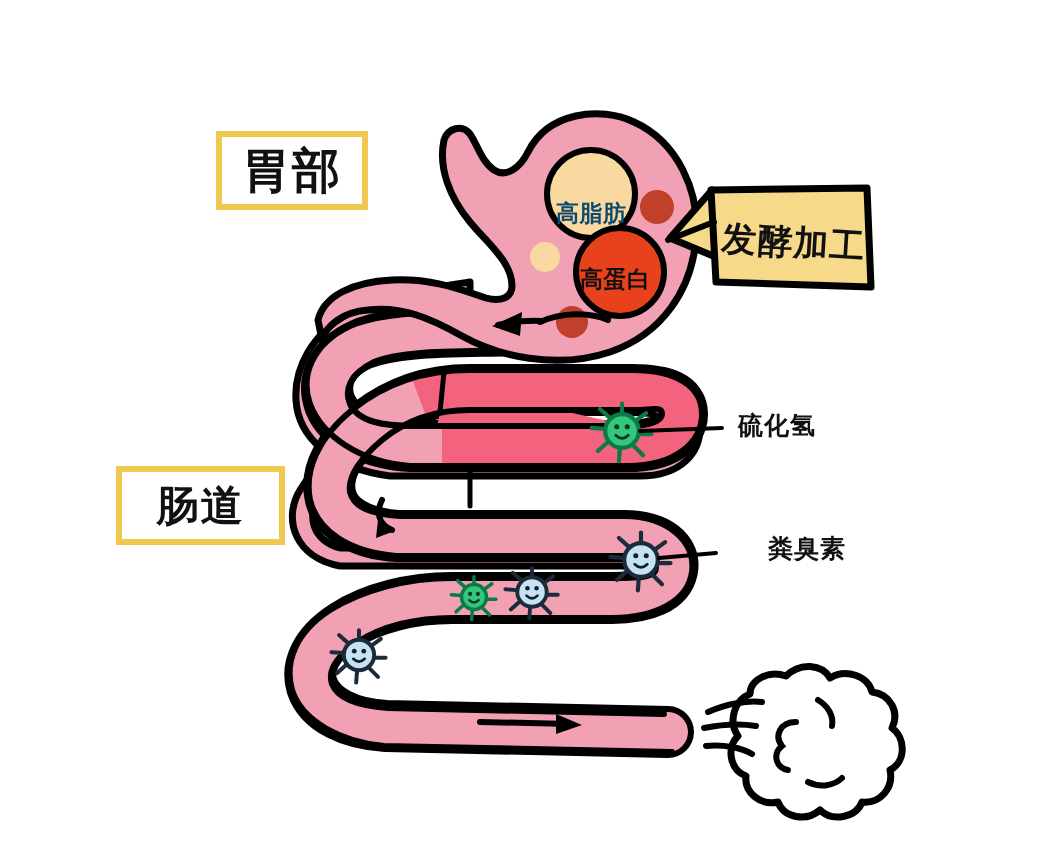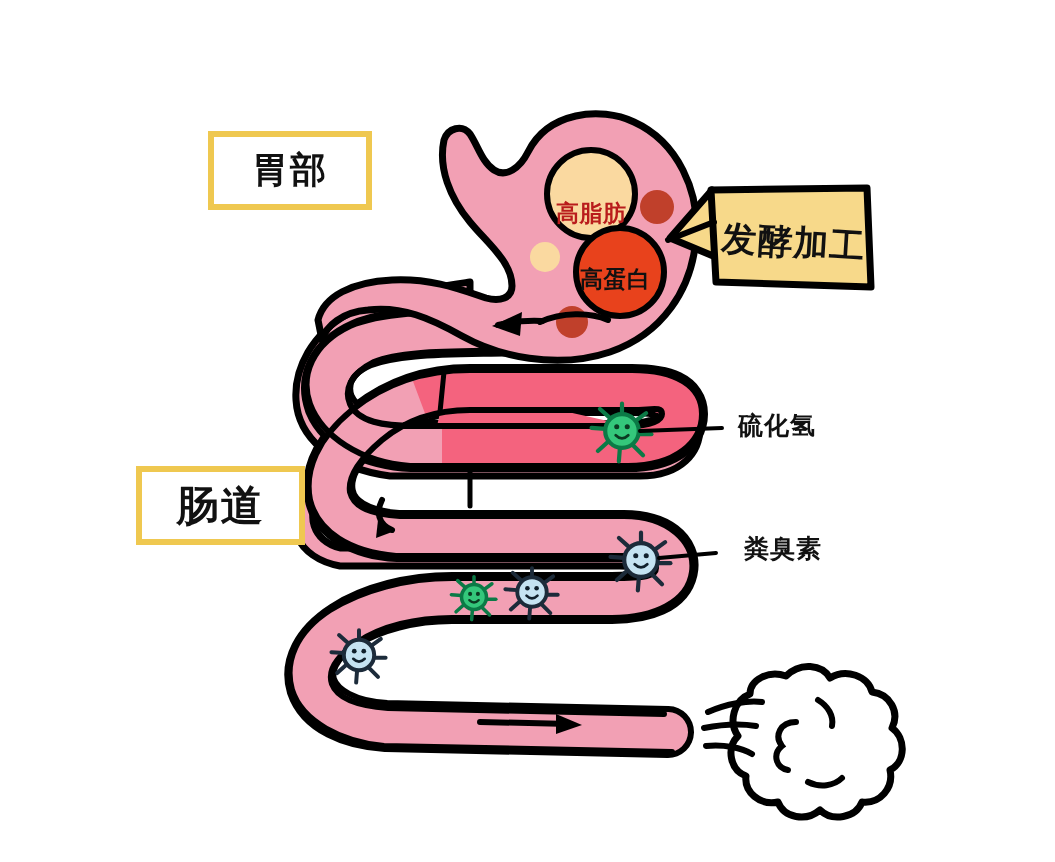--- a/index.html
+++ b/index.html
@@ -43,9 +43,9 @@
     letter-spacing: 2px;
   }
   #label-stomach {
-    left: 208px; top: 131px;
-    width: 164px; height: 79px;
-    font-size: 36px;
+    left: 216px; top: 131px;
+    width: 152px; height: 79px;
+    font-size: 48px;
   }
   #label-intestine {
     left: 116px; top: 466px;

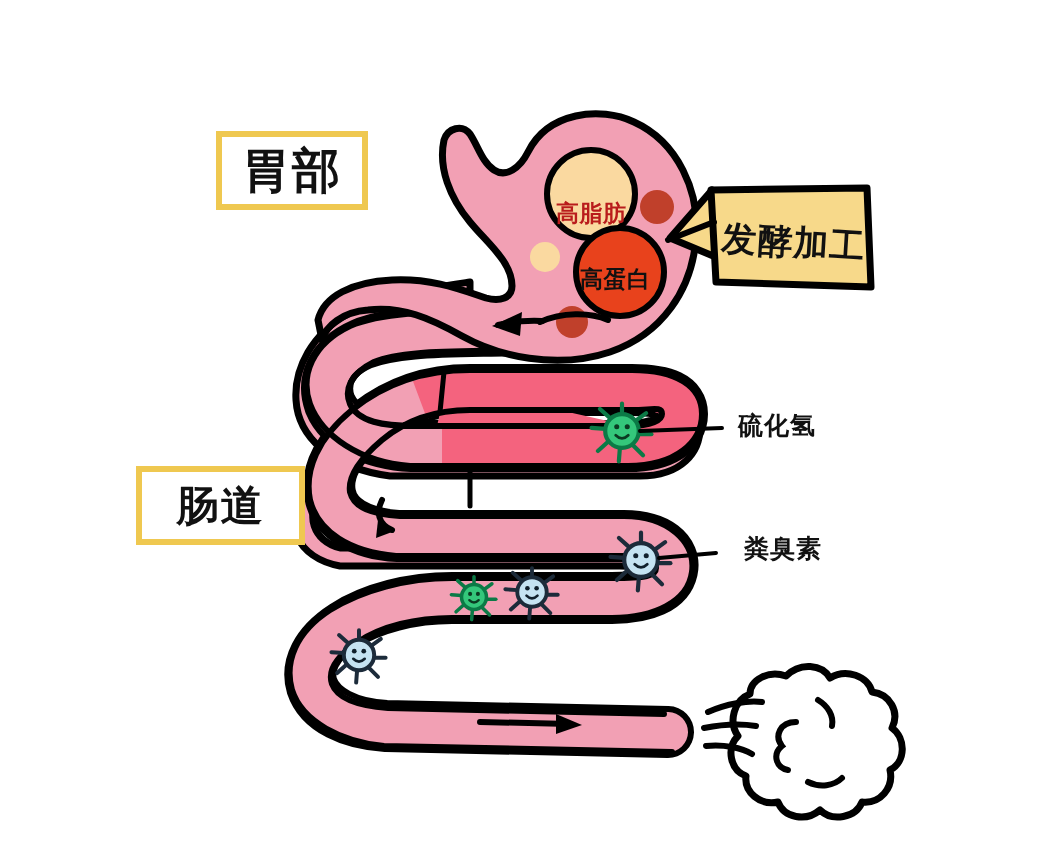--- a/index.html
+++ b/index.html
@@ -74,7 +74,7 @@
     position: absolute;
     font-size: 23px;
     font-weight: bold;
-    color: #b91c1c;
+    color: #0c4a6e;
     white-space: nowrap;
     letter-spacing: 0.5px;
   }

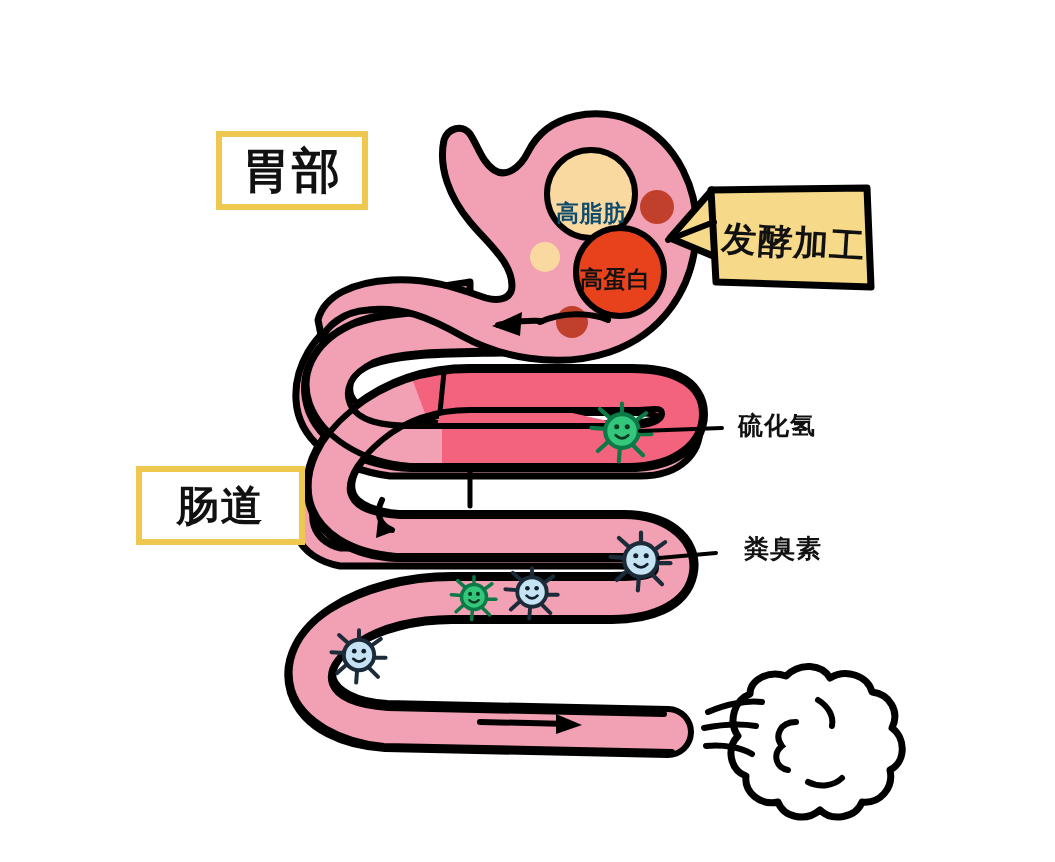--- a/index.html
+++ b/index.html
@@ -51,7 +51,6 @@
     left: 116px; top: 466px;
     width: 169px; height: 79px;
     font-size: 42px;
-    margin-left: 20px;
   }
   
   .annotation {

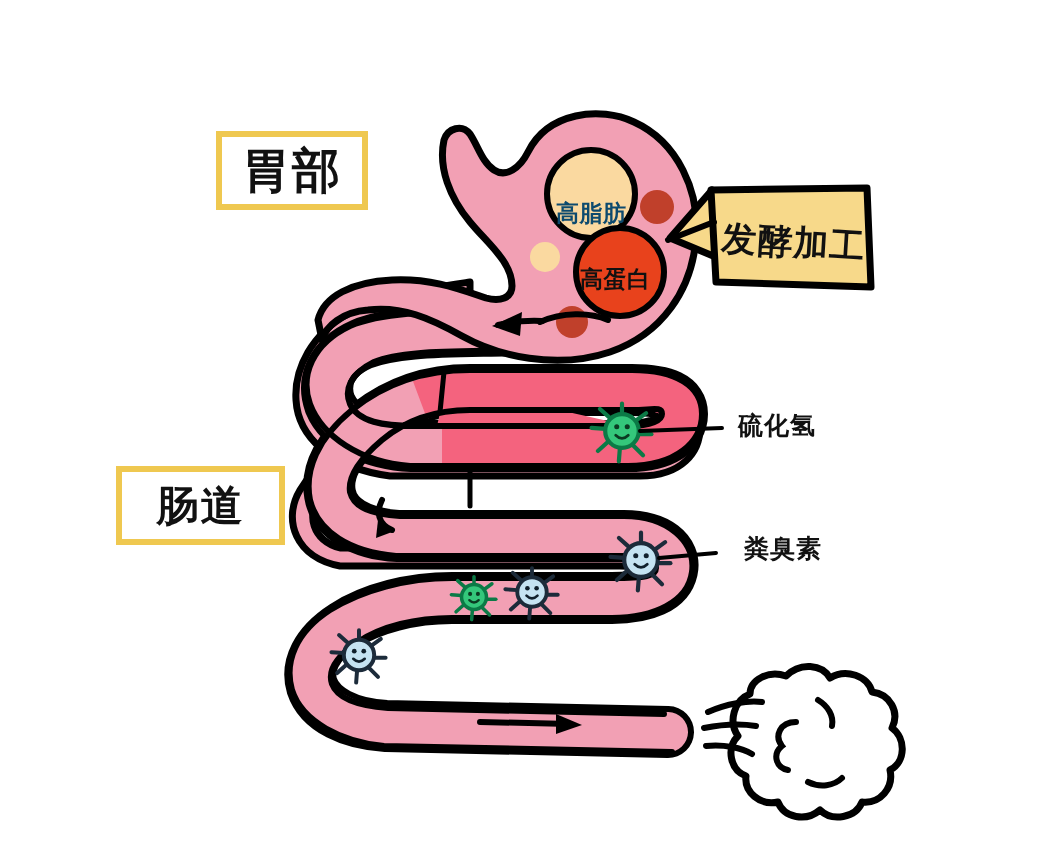--- a/index.html
+++ b/index.html
@@ -62,7 +62,7 @@
     letter-spacing: 1px;
   }
   #anno-h2s { left: 738px; top: 409px; }
-  #anno-skatole { left: 744px; top: 532px; }
+  #anno-skatole { left: 768px; top: 532px; }
   #anno-fart {
     left: 676px; top: 622px;
     font-size: 36px;

